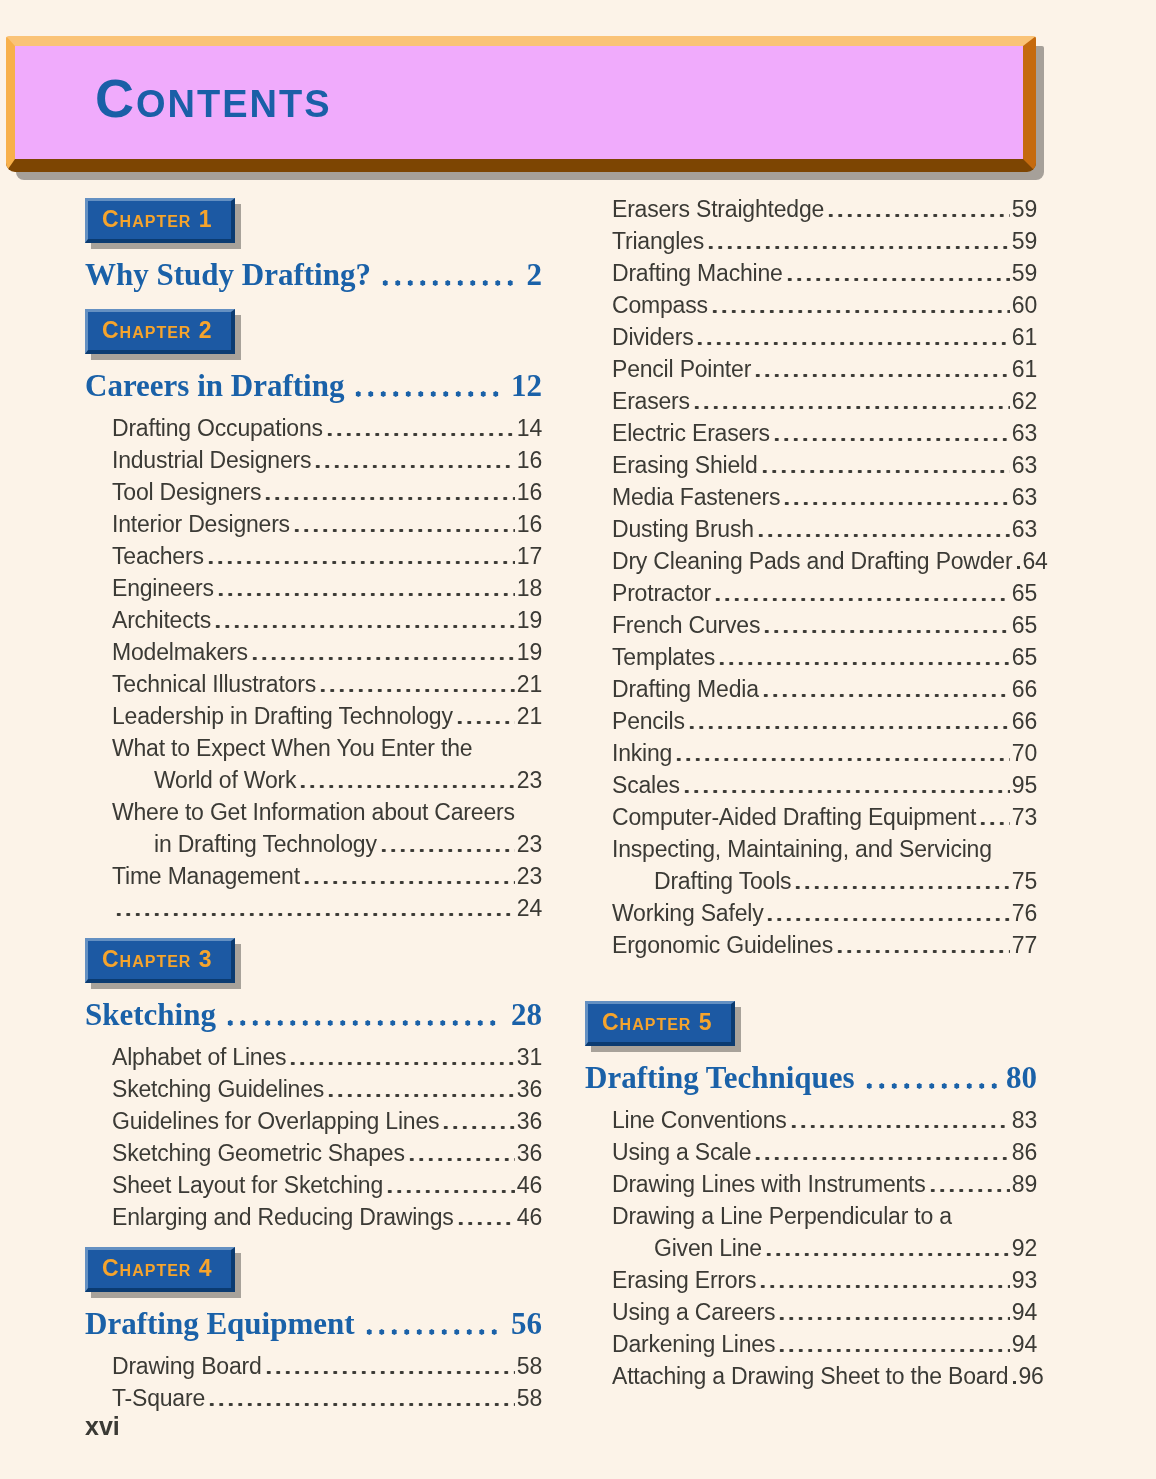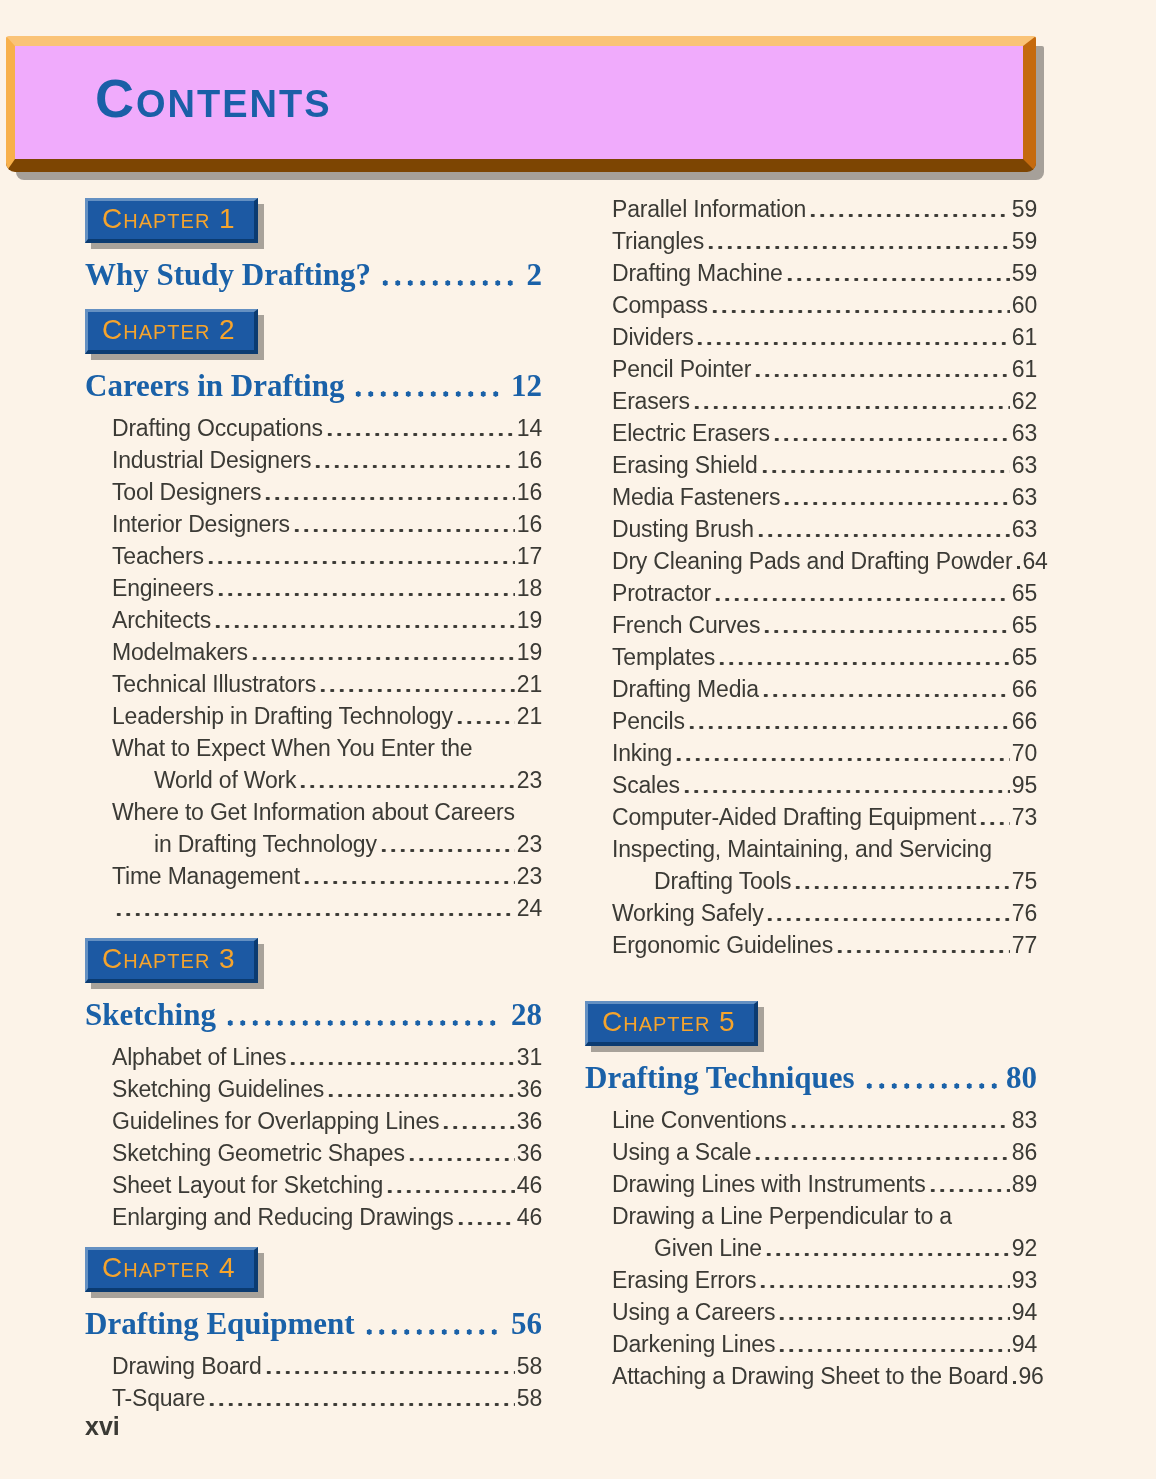--- a/index.html
+++ b/index.html
@@ -46,8 +46,8 @@
     background:#1c59a3;
     color:#f6a42c;
     font-variant:small-caps;
-    font-weight:normal;
-    font-size:28px;
+    font-weight:bold;
+    font-size:23px;
     letter-spacing:1px;
     line-height:36px;
     padding:0 18px 2px 14px;

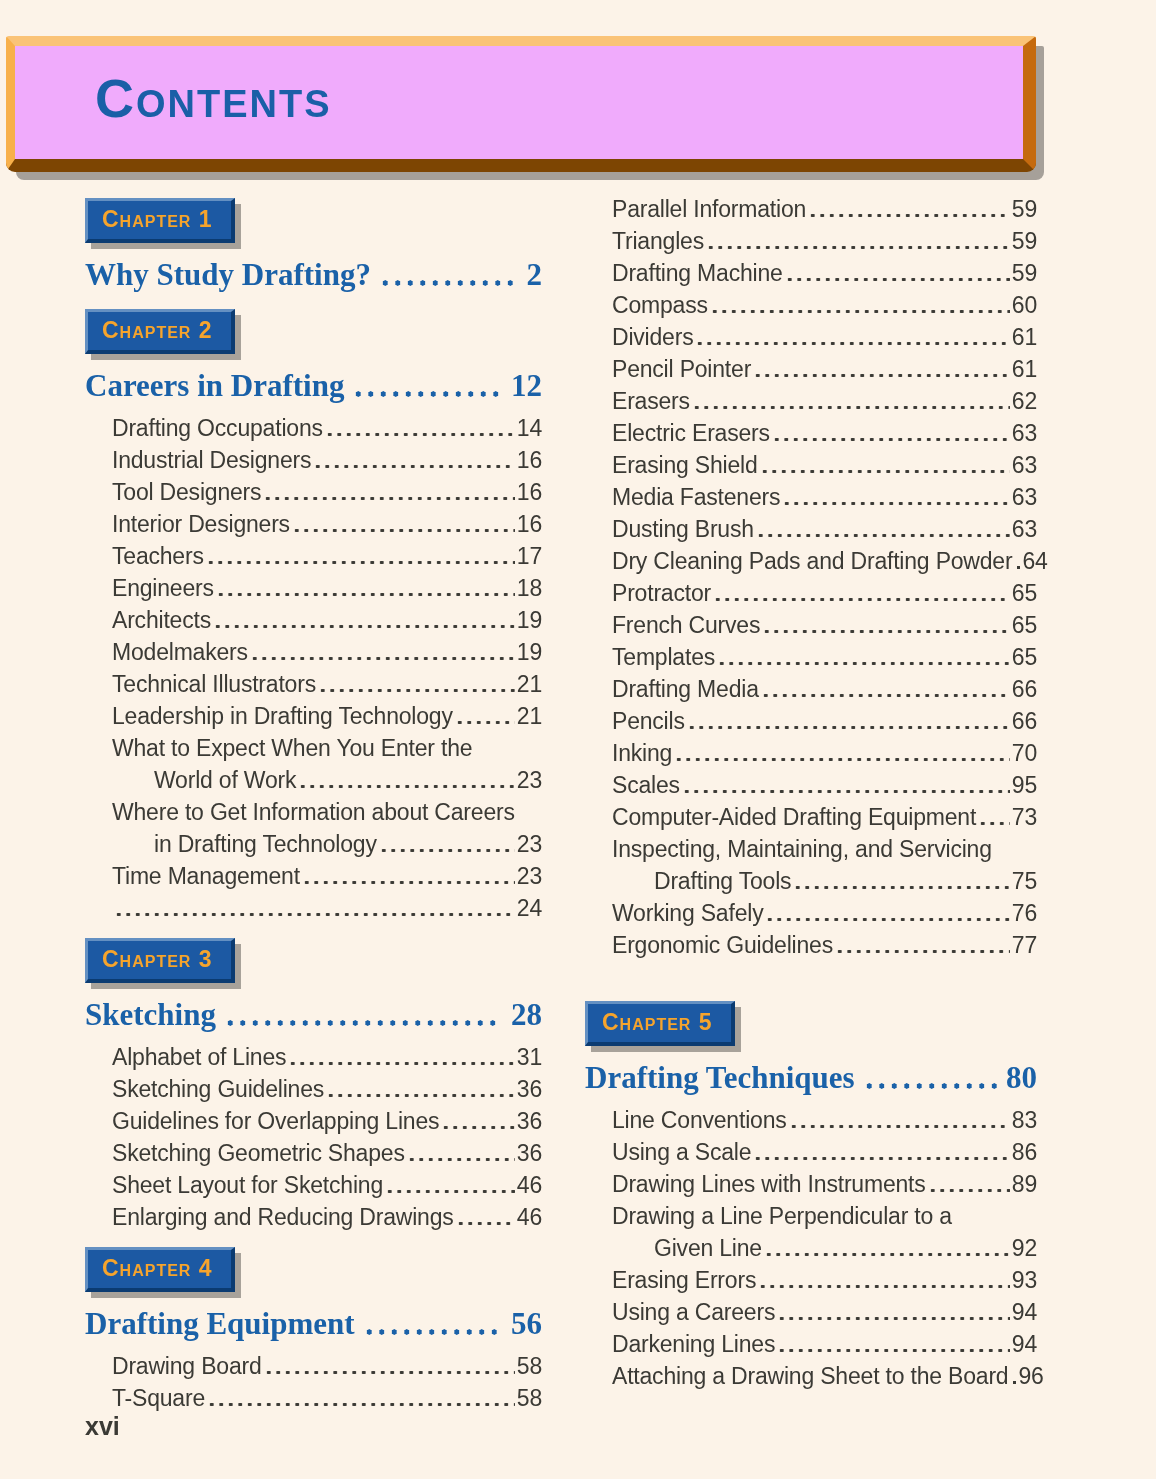--- a/index.html
+++ b/index.html
@@ -263,7 +263,7 @@
     <div class="block gap-after">
       <div class="entries">
         <div class="entry-row">
-          <span class="e-label">Parallel Information</span>
+          <span class="e-label">Erasers Straightedge</span>
           <span class="dots"></span>
           <span class="e-page">59</span>
         </div>

